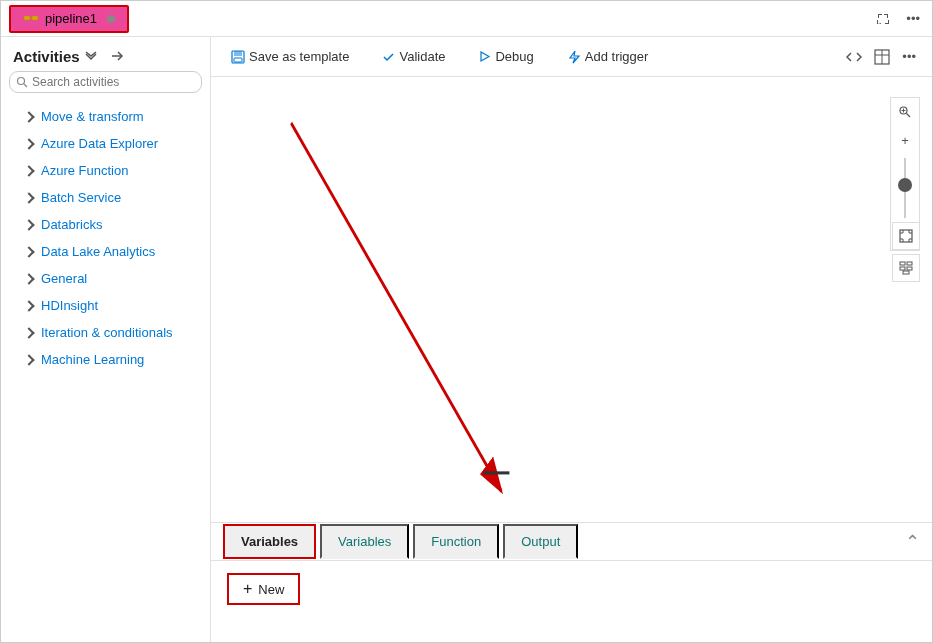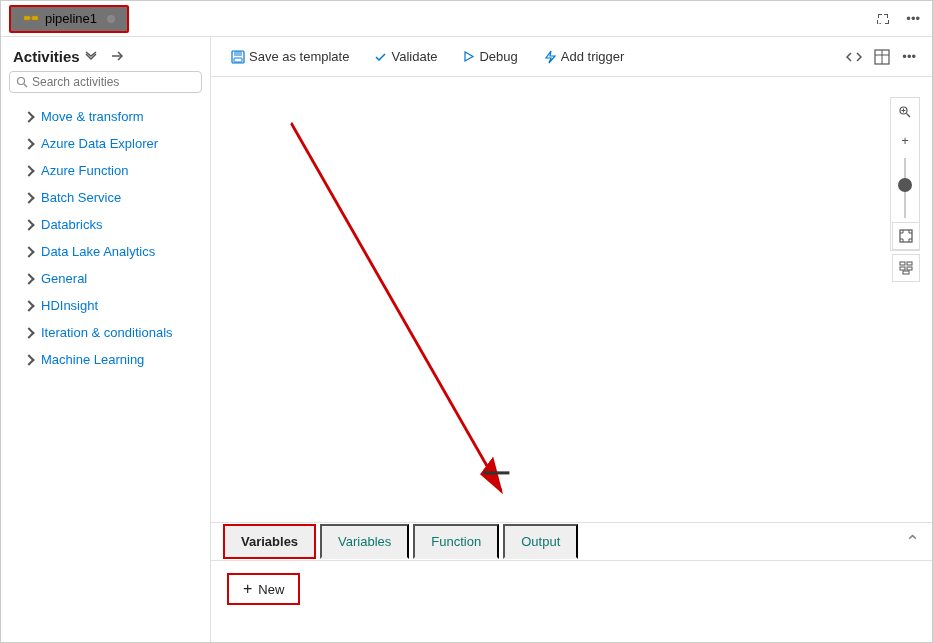--- a/index.html
+++ b/index.html
@@ -23,7 +23,7 @@
       border-radius: 2px;
       font-size: 13px;
       font-weight: 500;
-      background: #737373;
+      background: #ec4899;
       cursor: pointer;
     }
     .tab-dot {

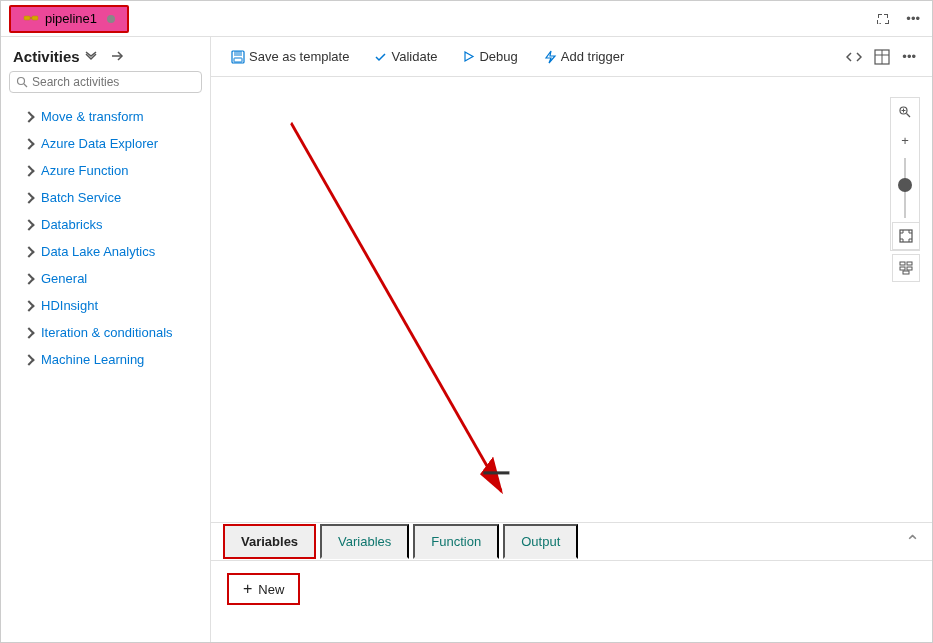--- a/index.html
+++ b/index.html
@@ -130,7 +130,7 @@
       height: 40px;
       border-bottom: 1px solid #e0e0e0;
       padding: 0 12px;
-      gap: 9px;
+      gap: 17px;
       background: #fff;
     }
     .toolbar-btn {

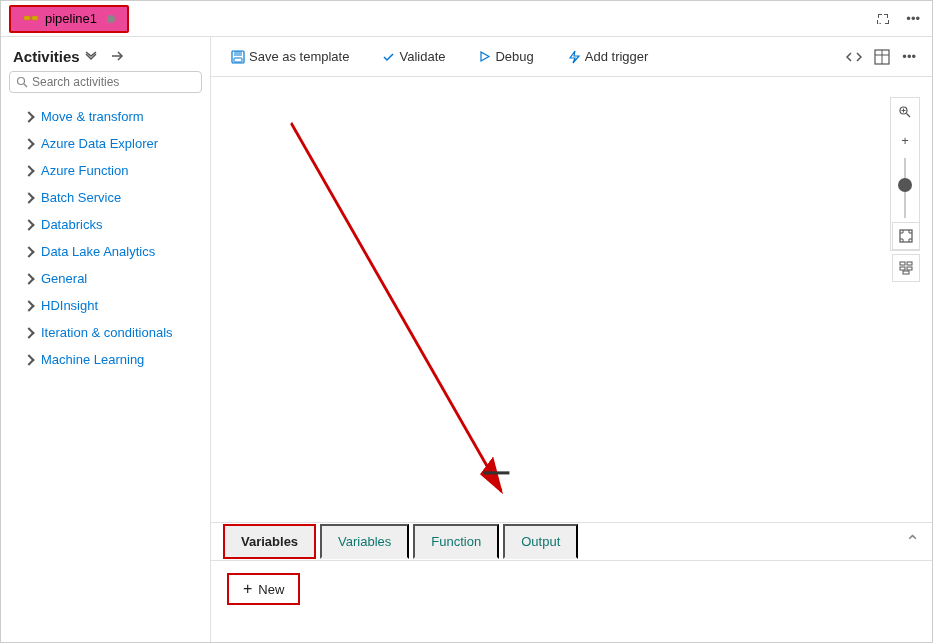--- a/index.html
+++ b/index.html
@@ -86,7 +86,7 @@
       display: flex;
       align-items: center;
       border: 1px solid #ccc;
-      border-radius: 4px;
+      border-radius: 9px;
       padding: 3px 6px;
       gap: 4px;
       background: #fff;

